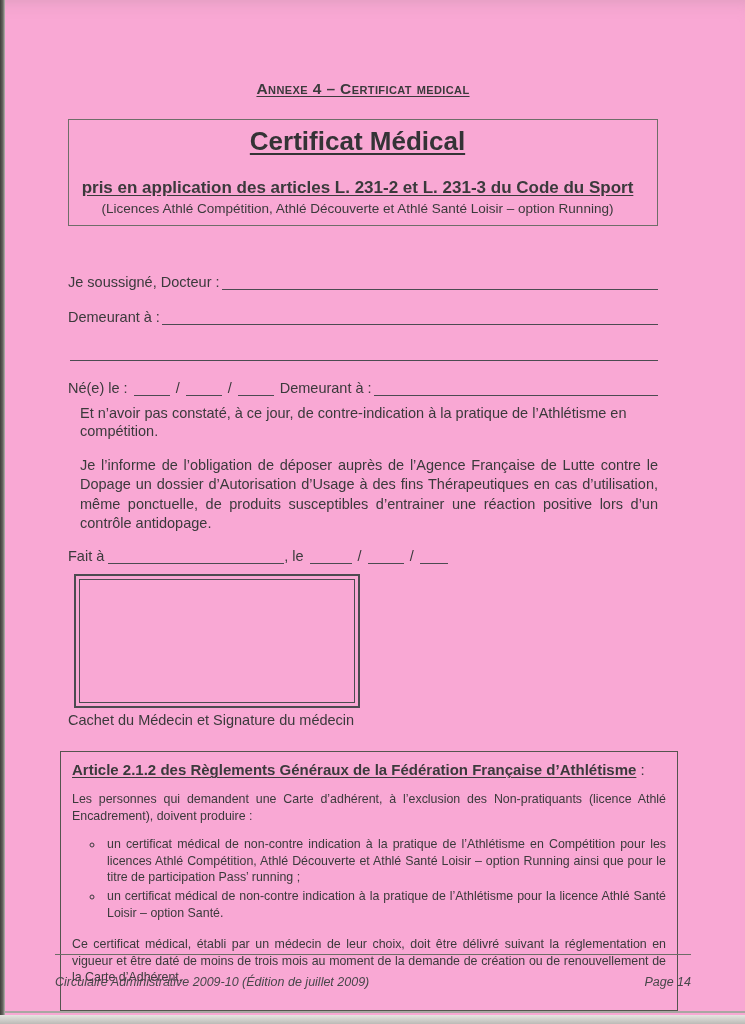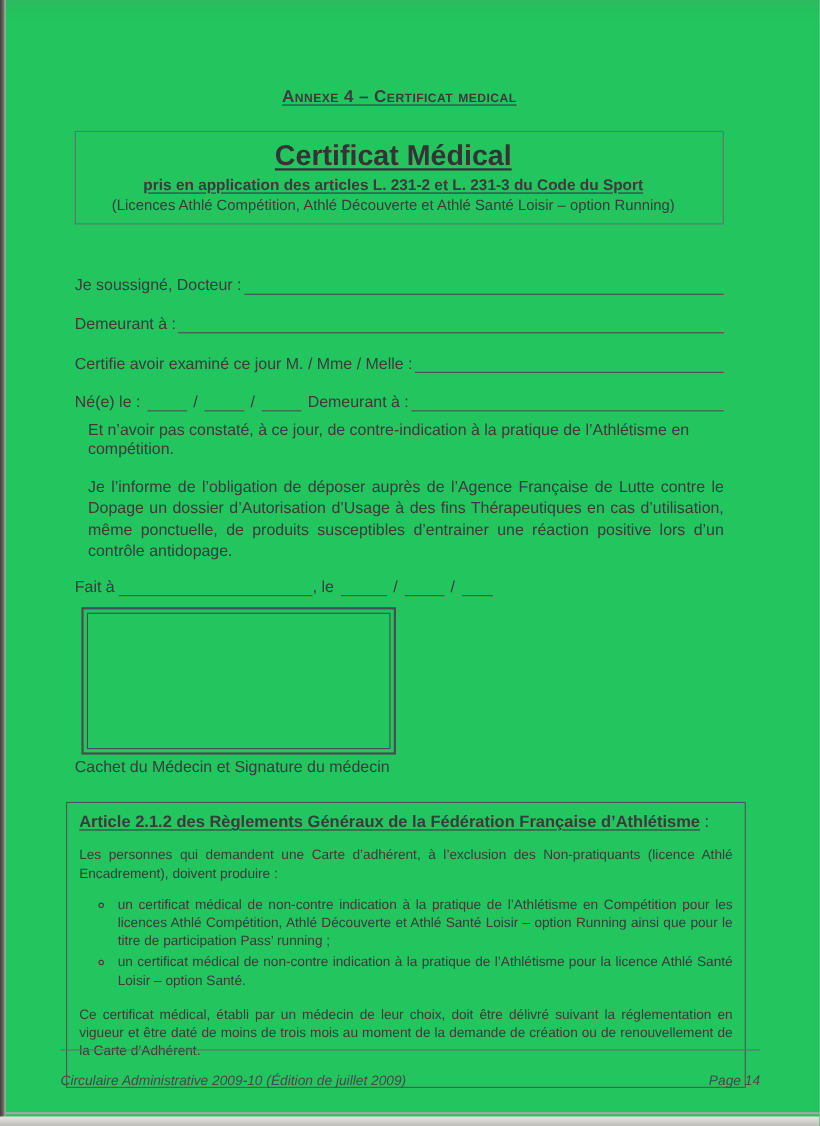--- a/index.html
+++ b/index.html
@@ -7,7 +7,7 @@
   .page {
     position:relative;
     width:745px; height:1024px;
-    background:#22c55e;
+    background:#f9a8d4;
     font-family:"Liberation Sans", sans-serif;
     color:#3b3a3c;
     overflow:hidden;

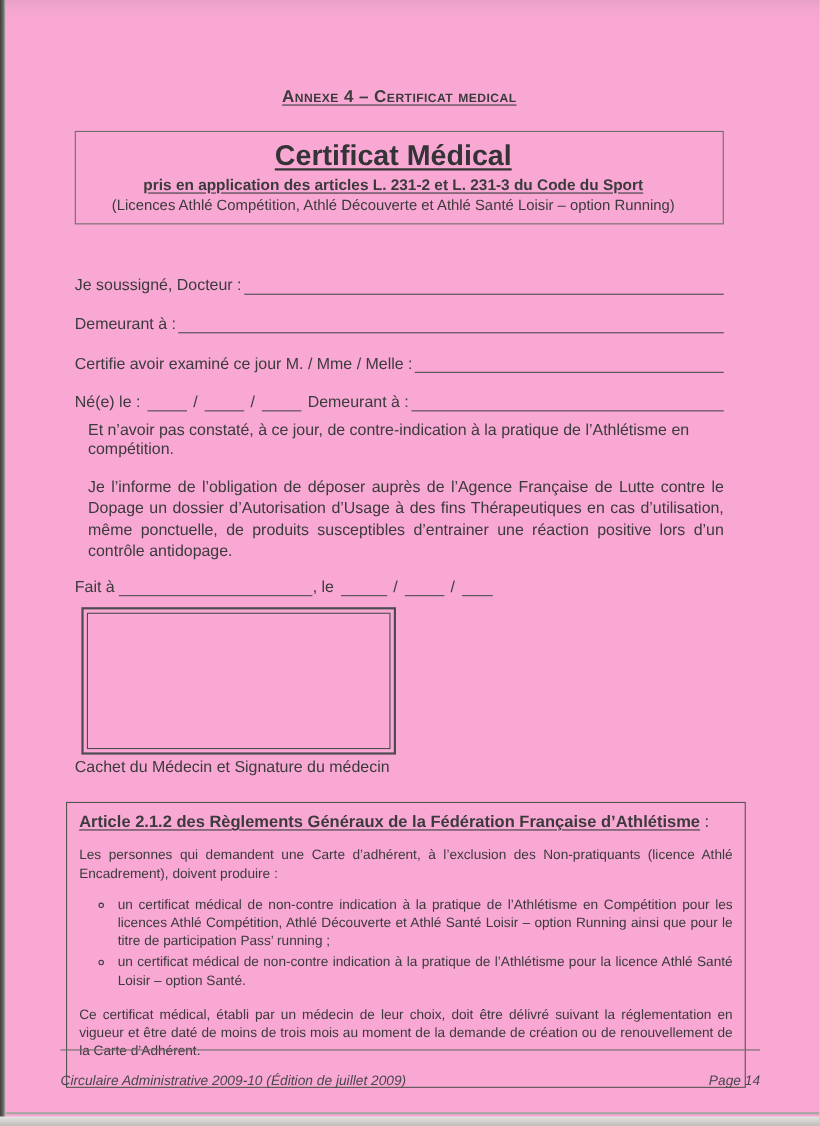--- a/index.html
+++ b/index.html
@@ -50,8 +50,8 @@
     color:#343336;
   }
   .cert-subtitle {
-    margin-top:3px;
-    font-size:14px; font-weight:bold;
+    margin-top:21px;
+    font-size:17px; font-weight:bold;
     text-decoration:underline; text-underline-offset:2px;
   }
   .cert-licenses {

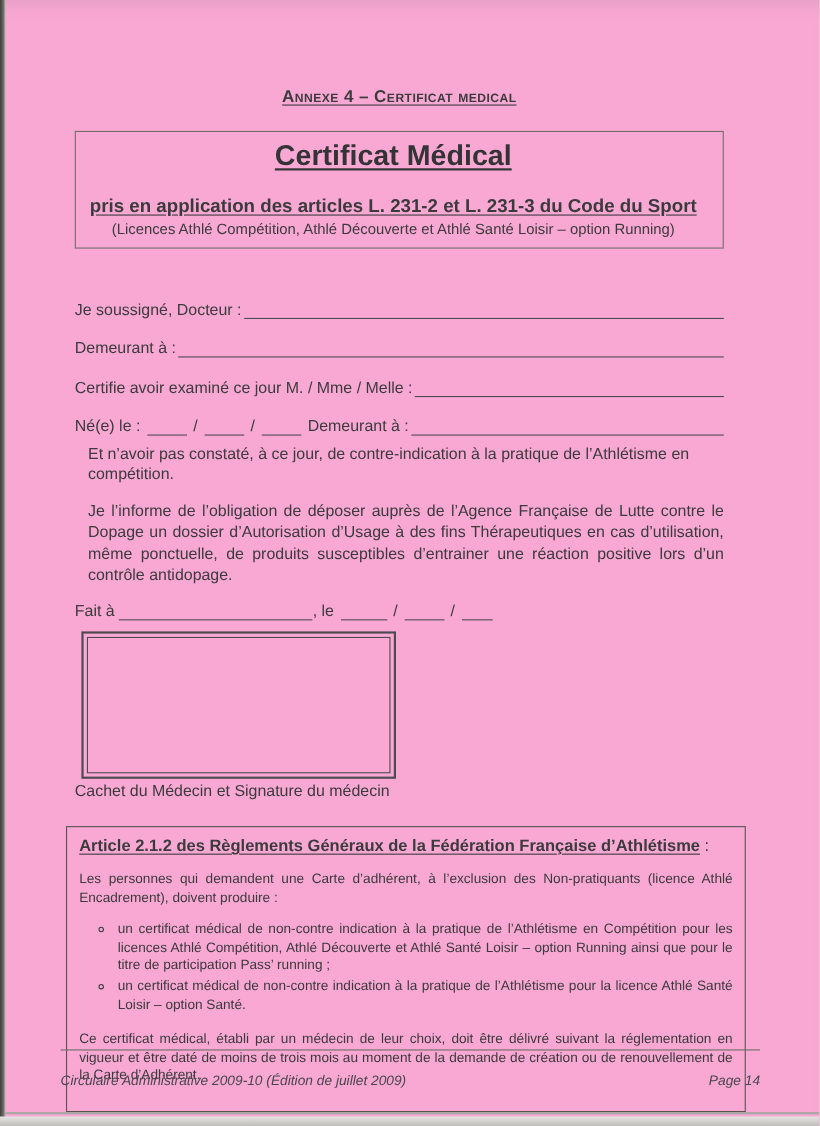--- a/index.html
+++ b/index.html
@@ -155,7 +155,6 @@
       </div>
 
       <div class="field-row">
-        <span class="field-label">Certifie avoir examiné ce jour M. / Mme / Melle :</span>
         <span class="blank"></span>
       </div>
 

